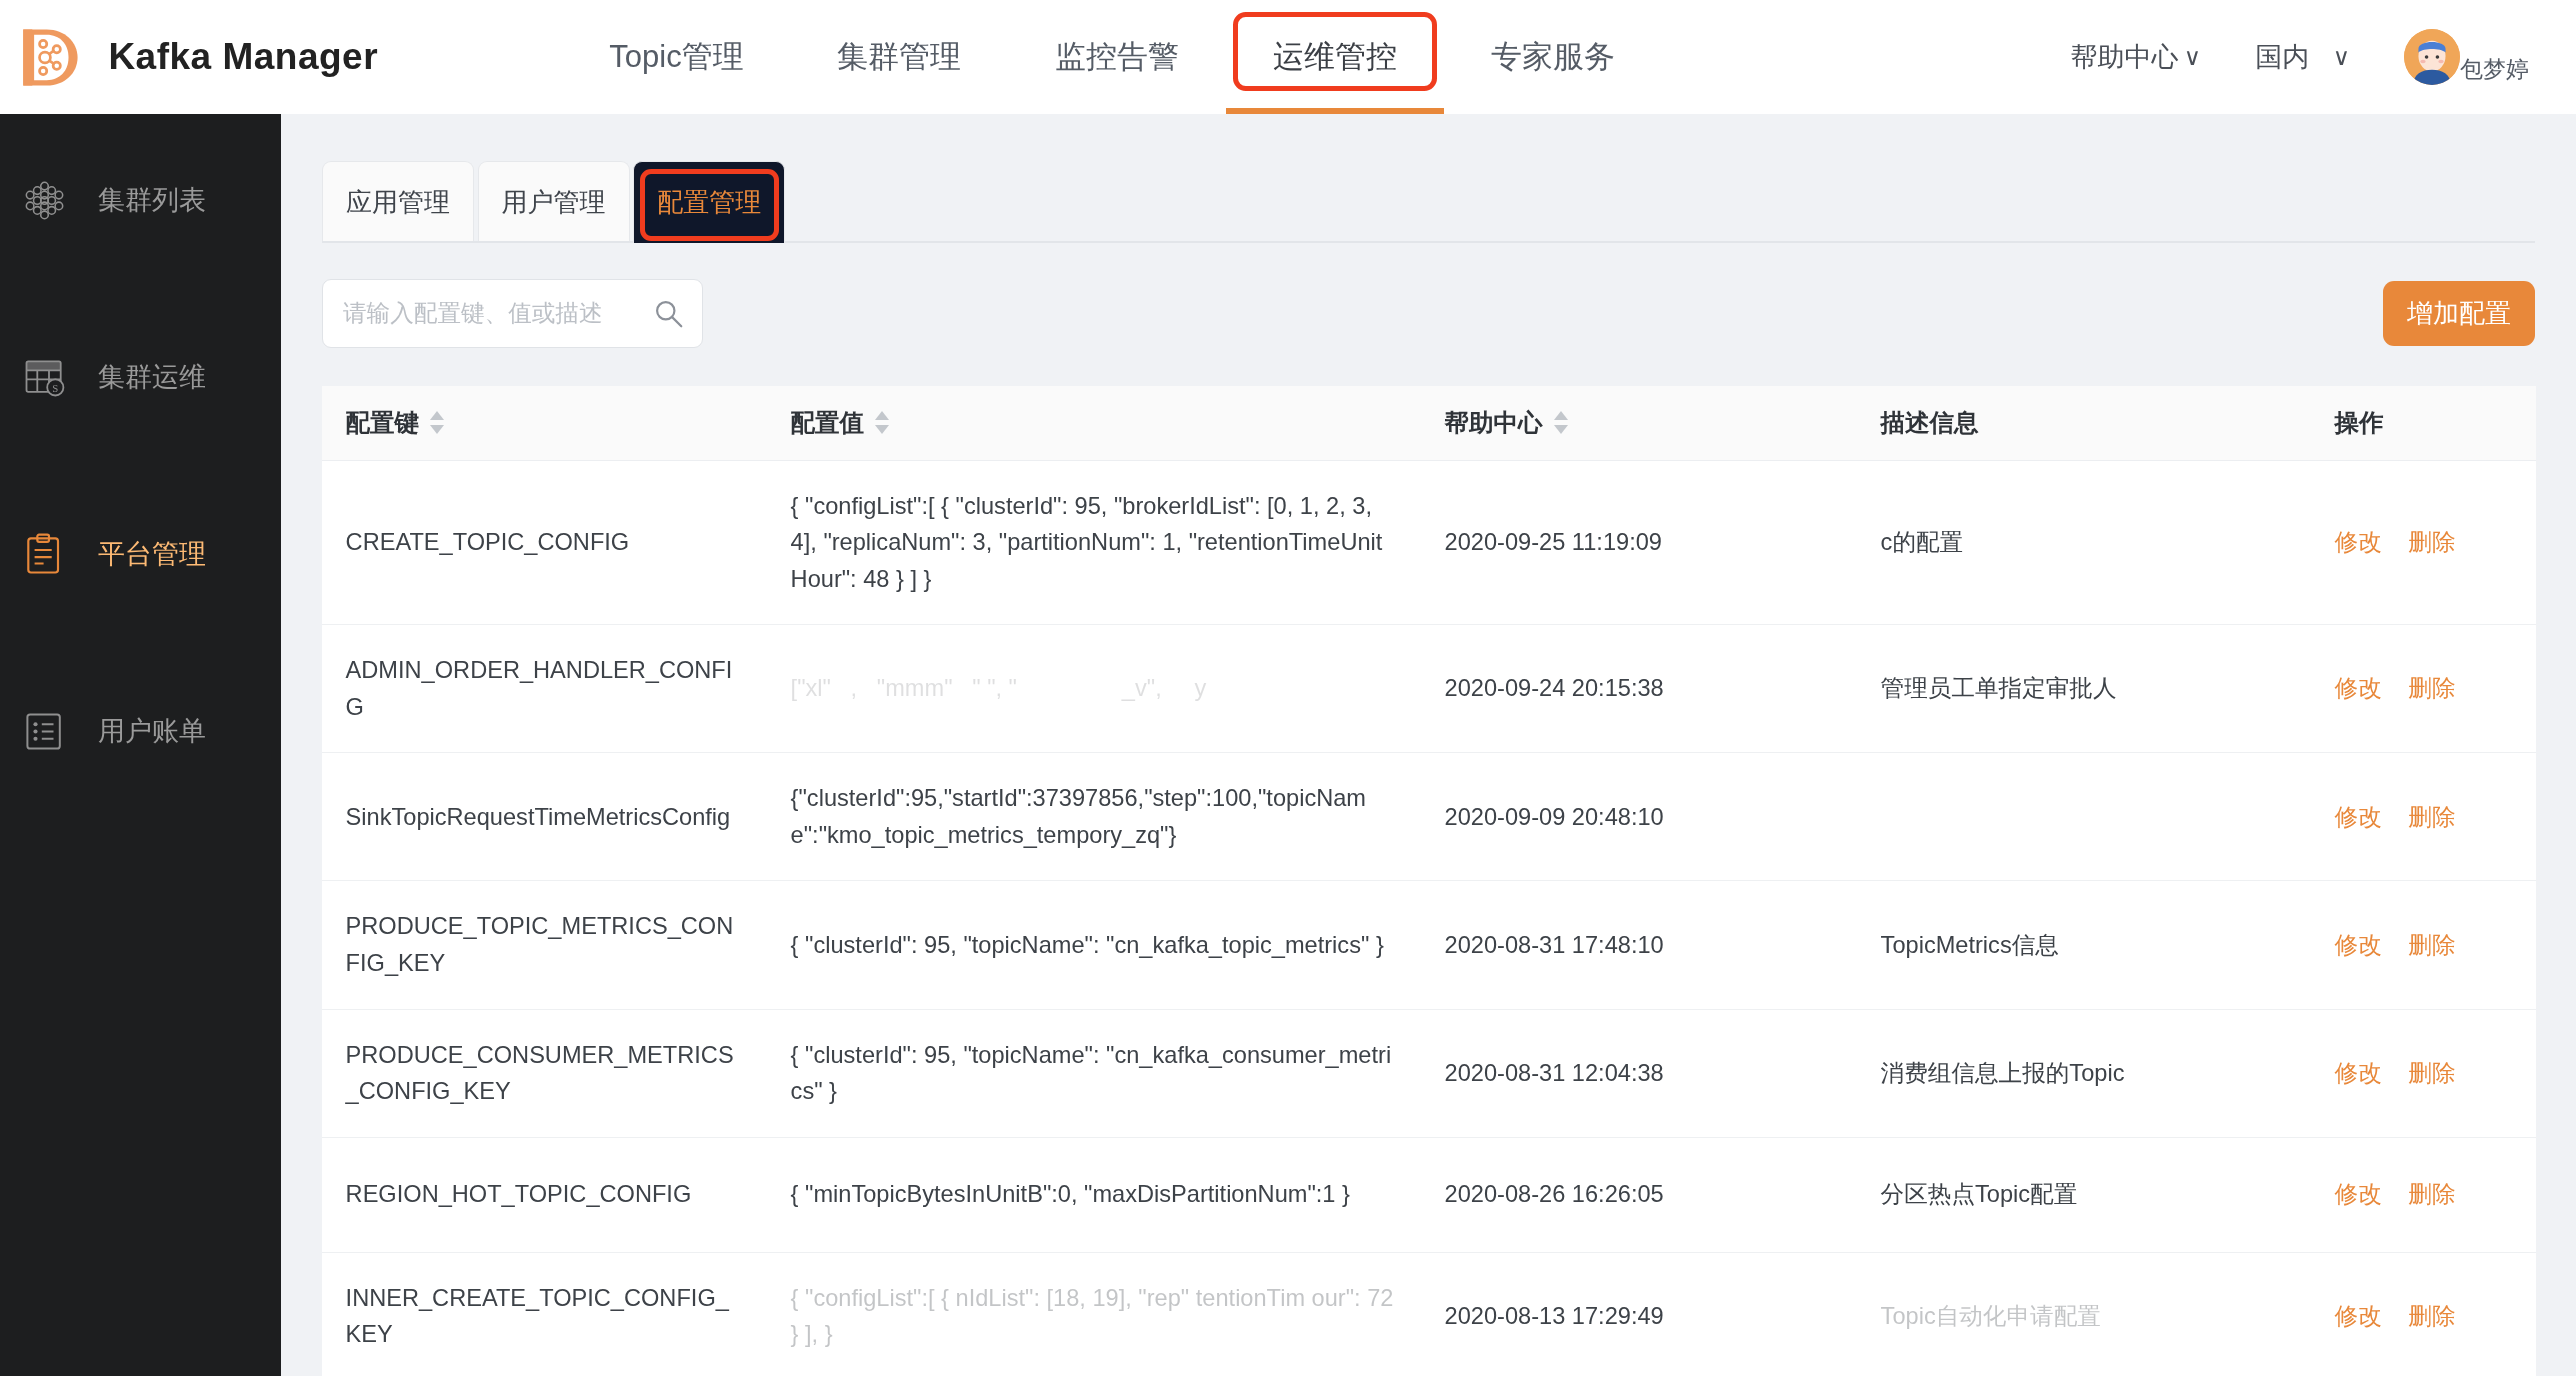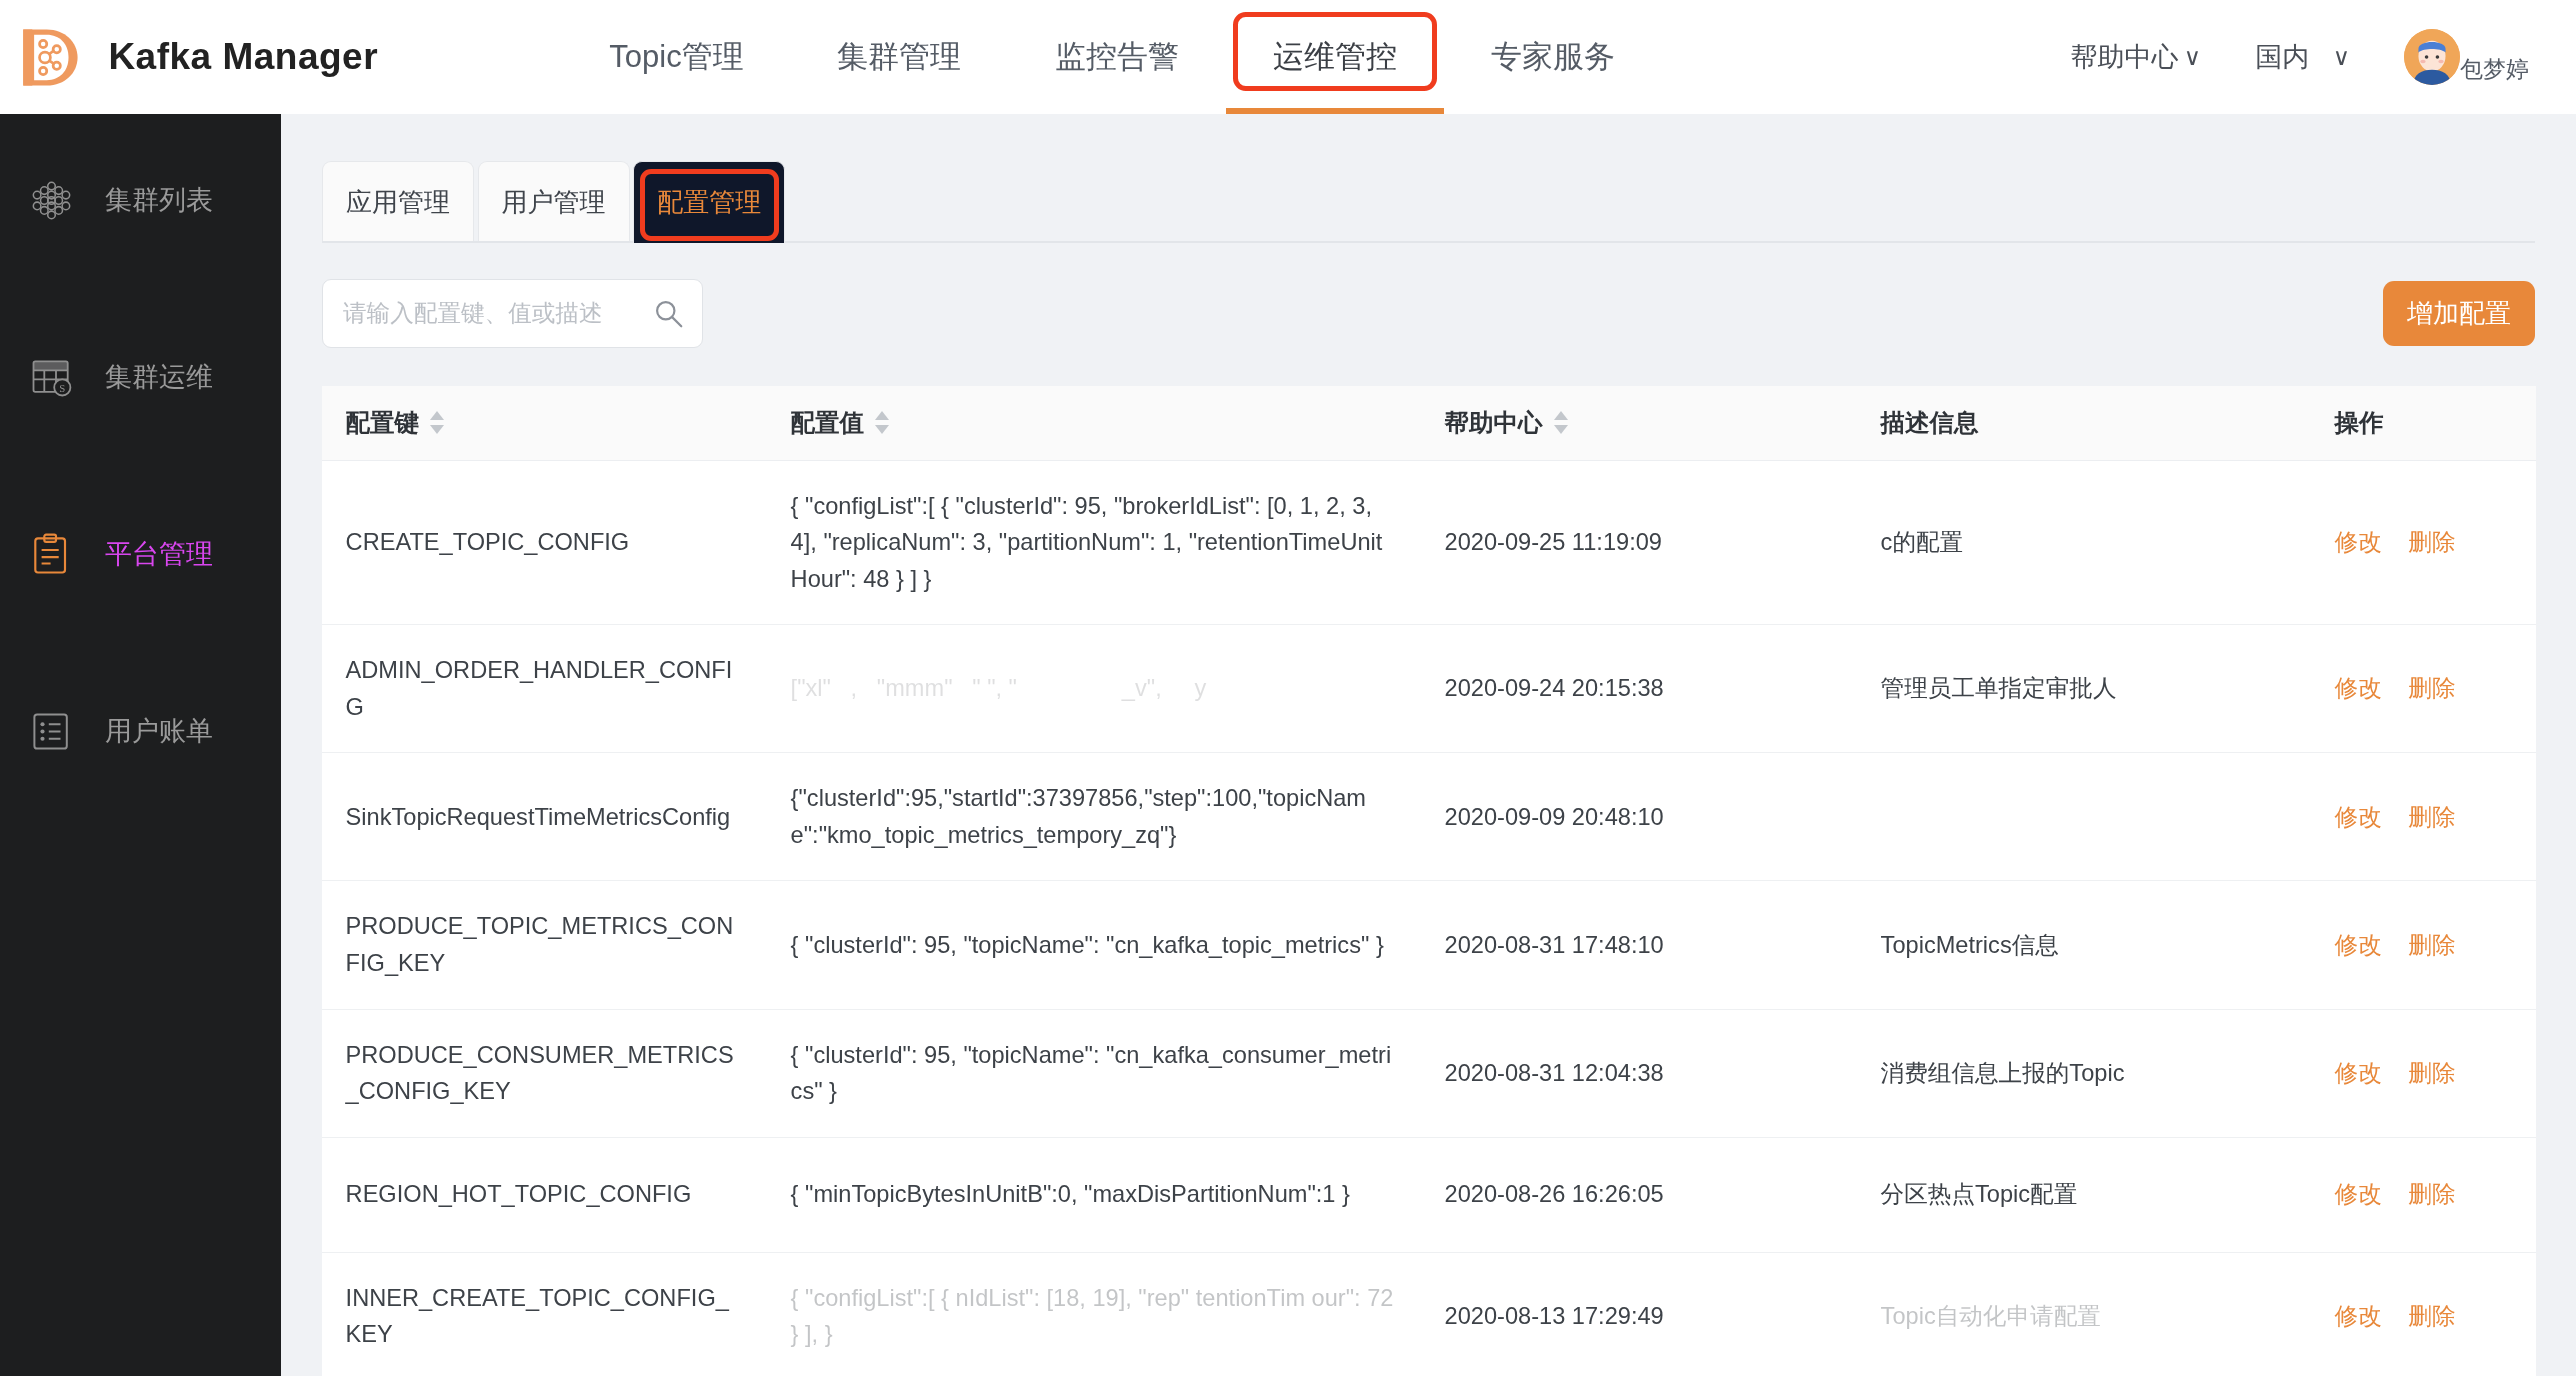--- a/index.html
+++ b/index.html
@@ -139,7 +139,7 @@
     display: flex;
     align-items: center;
     height: 82px;
-    padding-left: 27px;
+    padding-left: 20px;
     margin-bottom: 95px;
     cursor: pointer;
   }

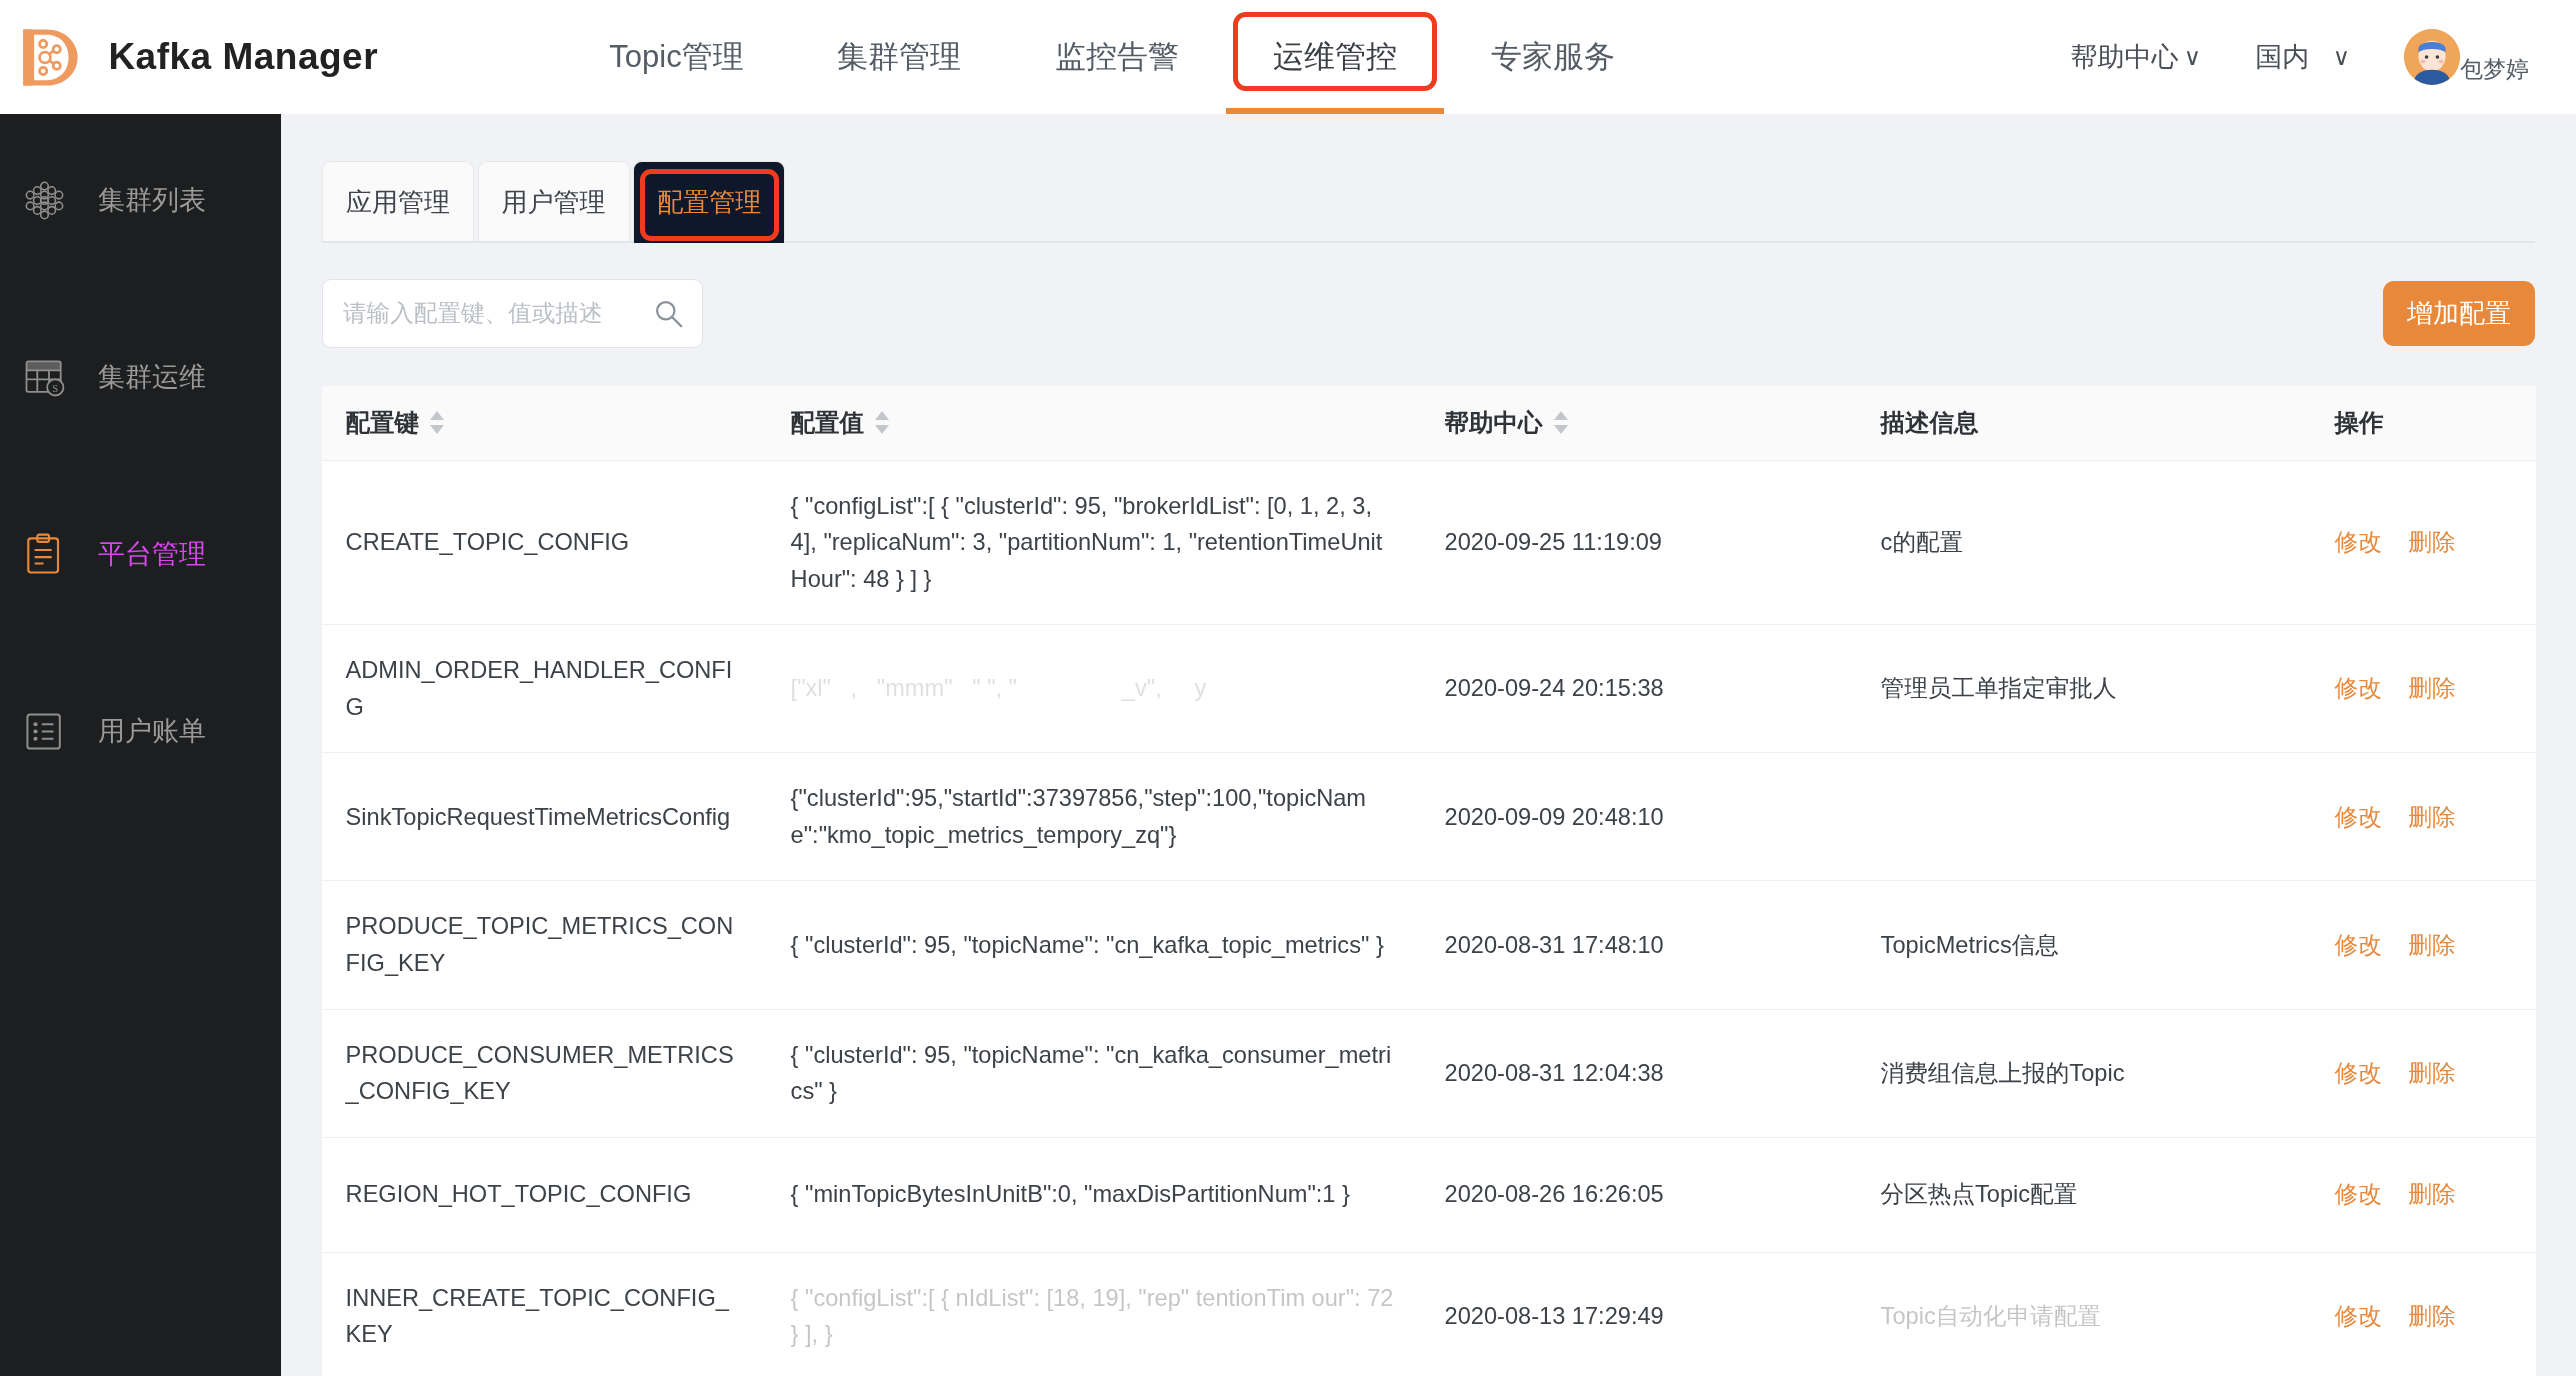--- a/index.html
+++ b/index.html
@@ -155,7 +155,7 @@
     margin-left: 29px;
     white-space: nowrap;
   }
-  .side-item.active .side-label { color: #d946ef; }
+  .side-item.active .side-label { color: #fdba74; }
 
   
   .main {

